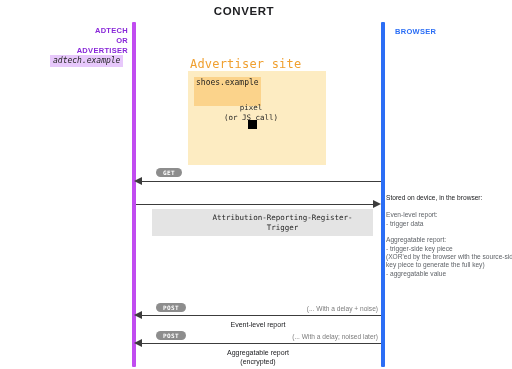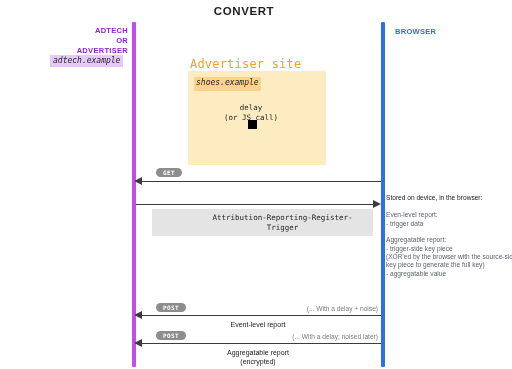--- a/index.html
+++ b/index.html
@@ -95,11 +95,10 @@
   }
   #advertiser-domain-badge {
     left: 182px; top: 77px;
-    padding: 1px 2px 4px 2px;
+    padding: 1px 2px 19px 2px;
     background: #fbd38b;
     color: #1f1f1f;
     font-family: "DejaVu Sans Mono", monospace;
-    font-style: italic;
     font-size: 8px;
     white-space: nowrap;
   }

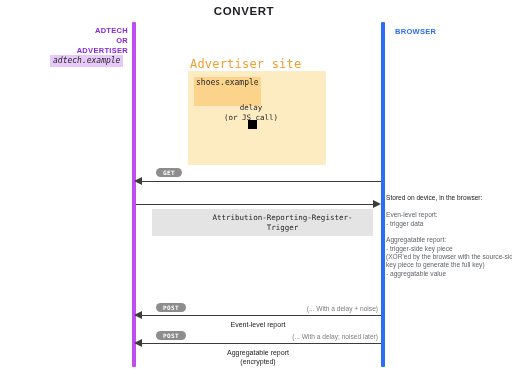--- a/index.html
+++ b/index.html
@@ -246,7 +246,7 @@
   <div class="abs" id="advertiser-site-title">Advertiser site</div>
   <div class="abs" id="advertiser-site-box"></div>
   <div class="abs" id="advertiser-domain-badge">shoes.example</div>
-  <div class="abs pre" id="pixel-caption">delay
+  <div class="abs pre" id="pixel-caption">pixel
 (or JS call)</div>
   <div class="abs" id="pixel-square"></div>
 

